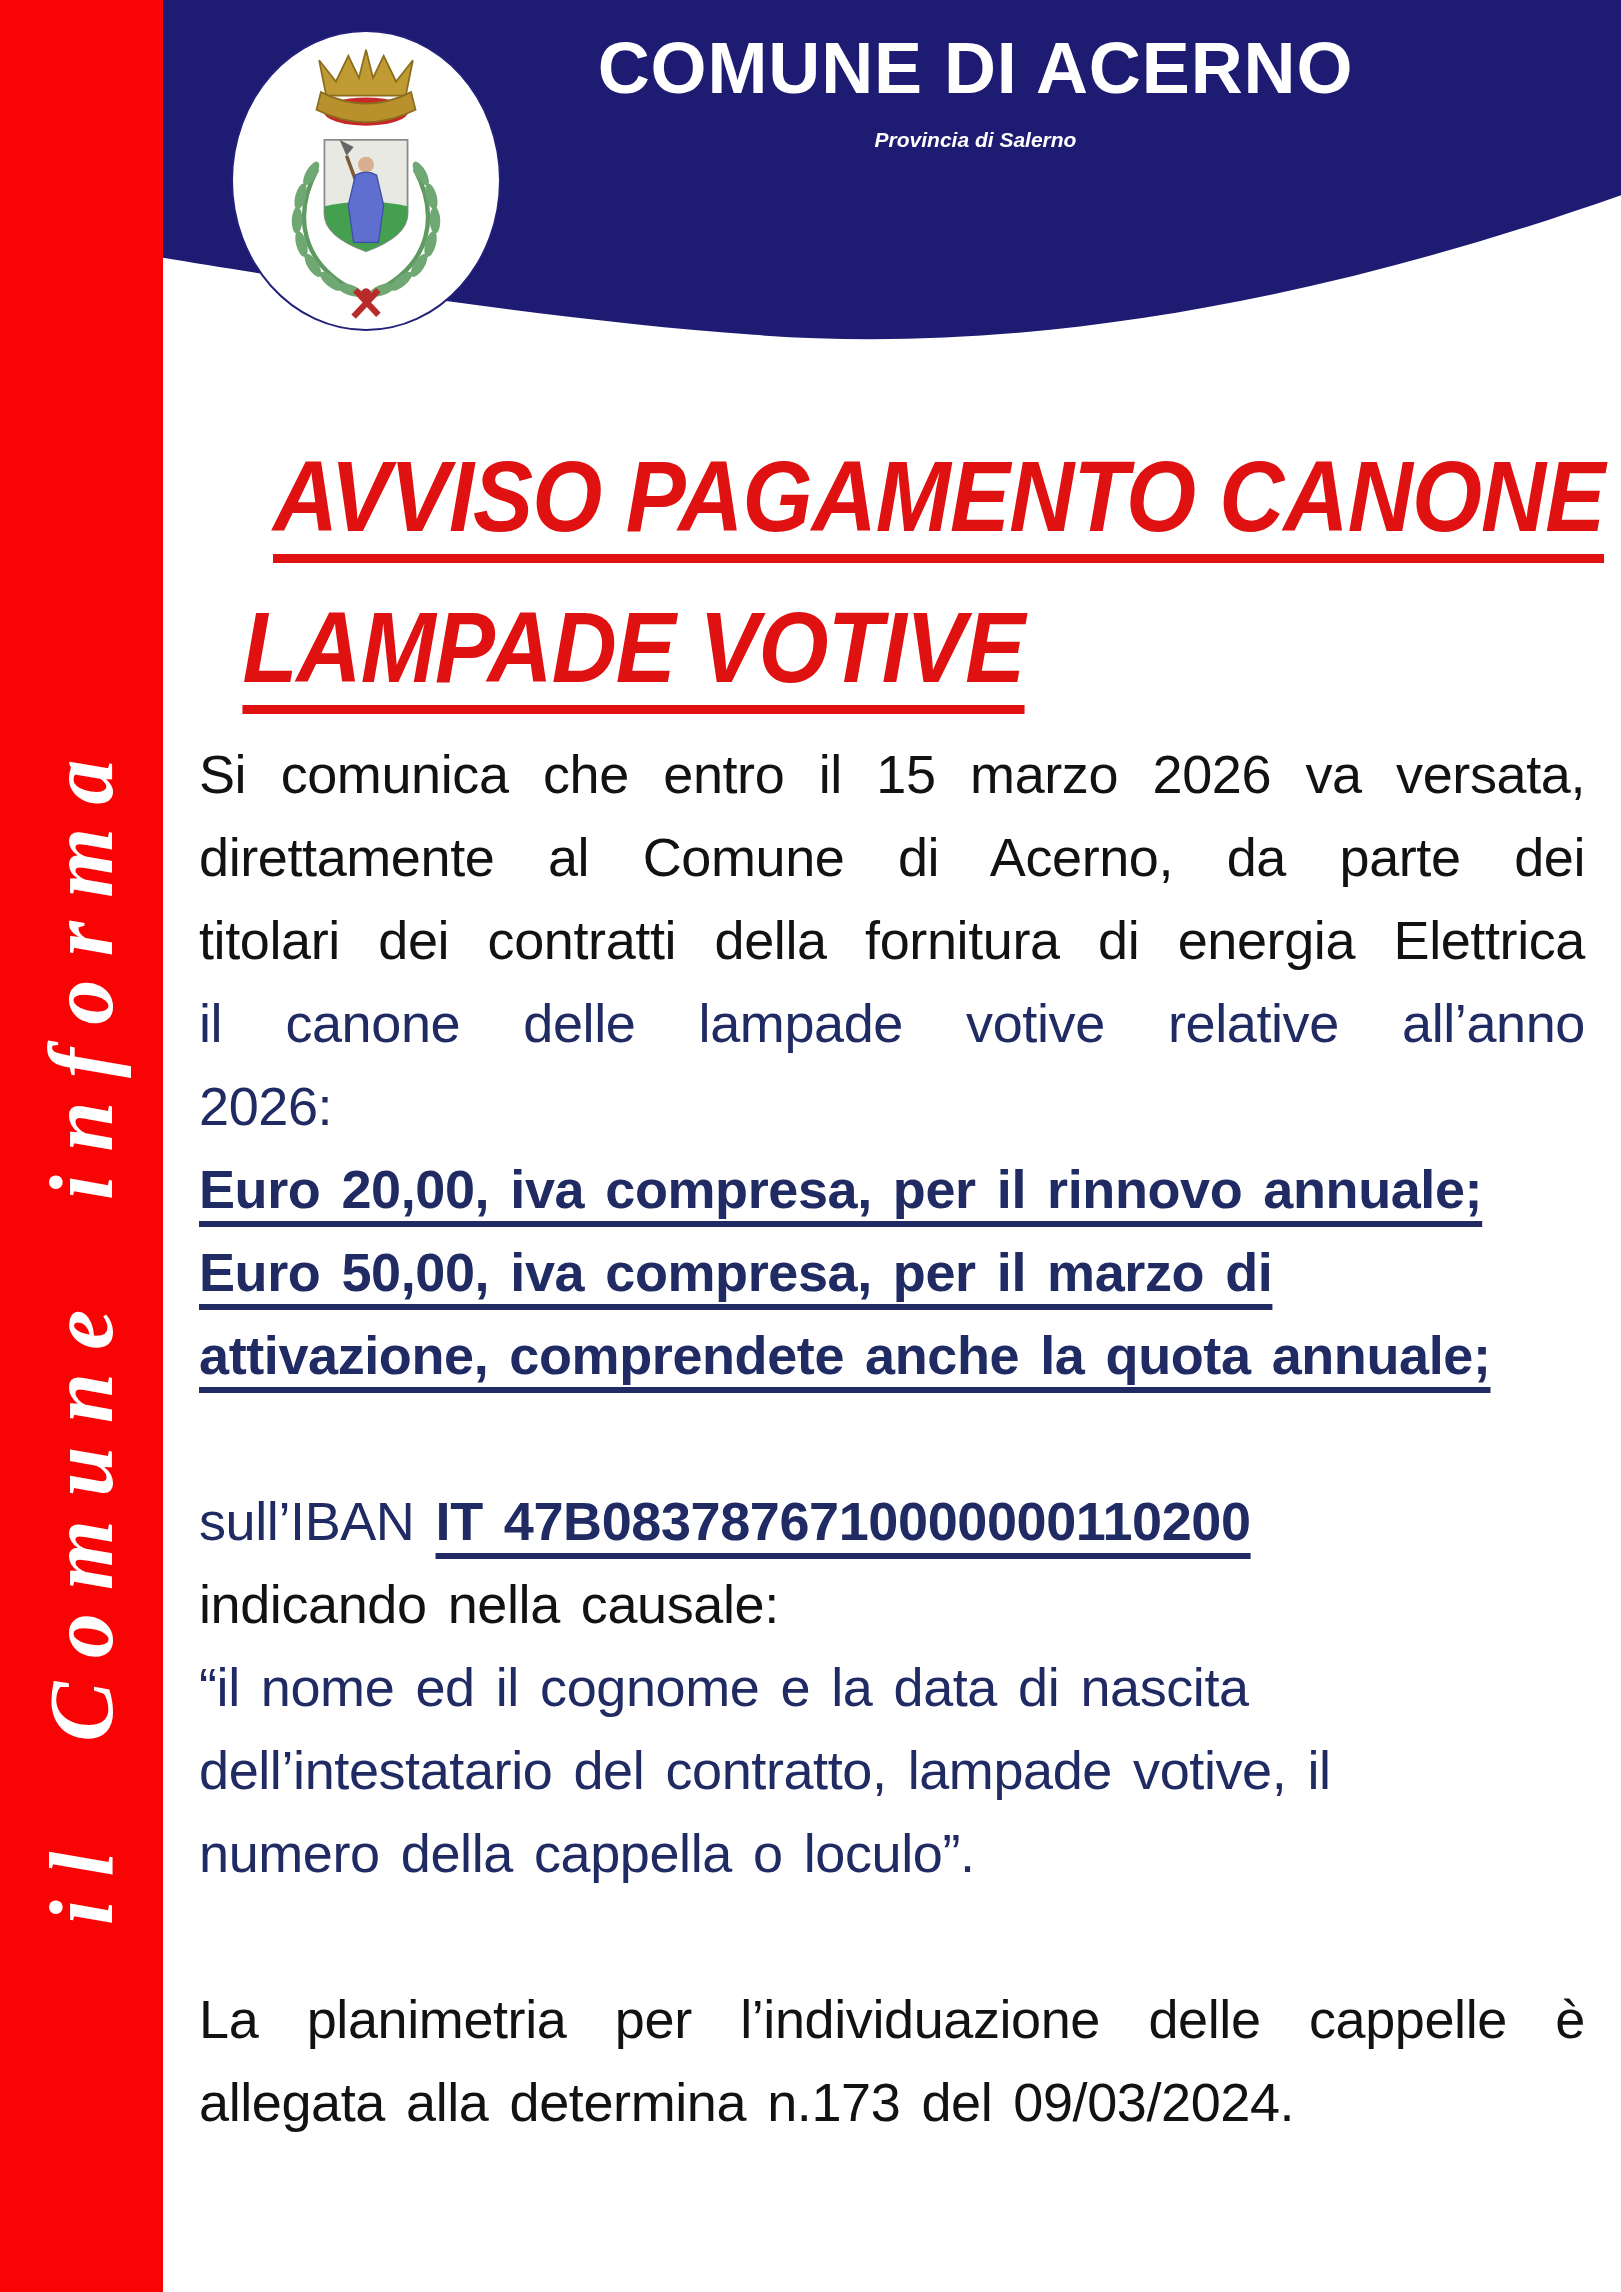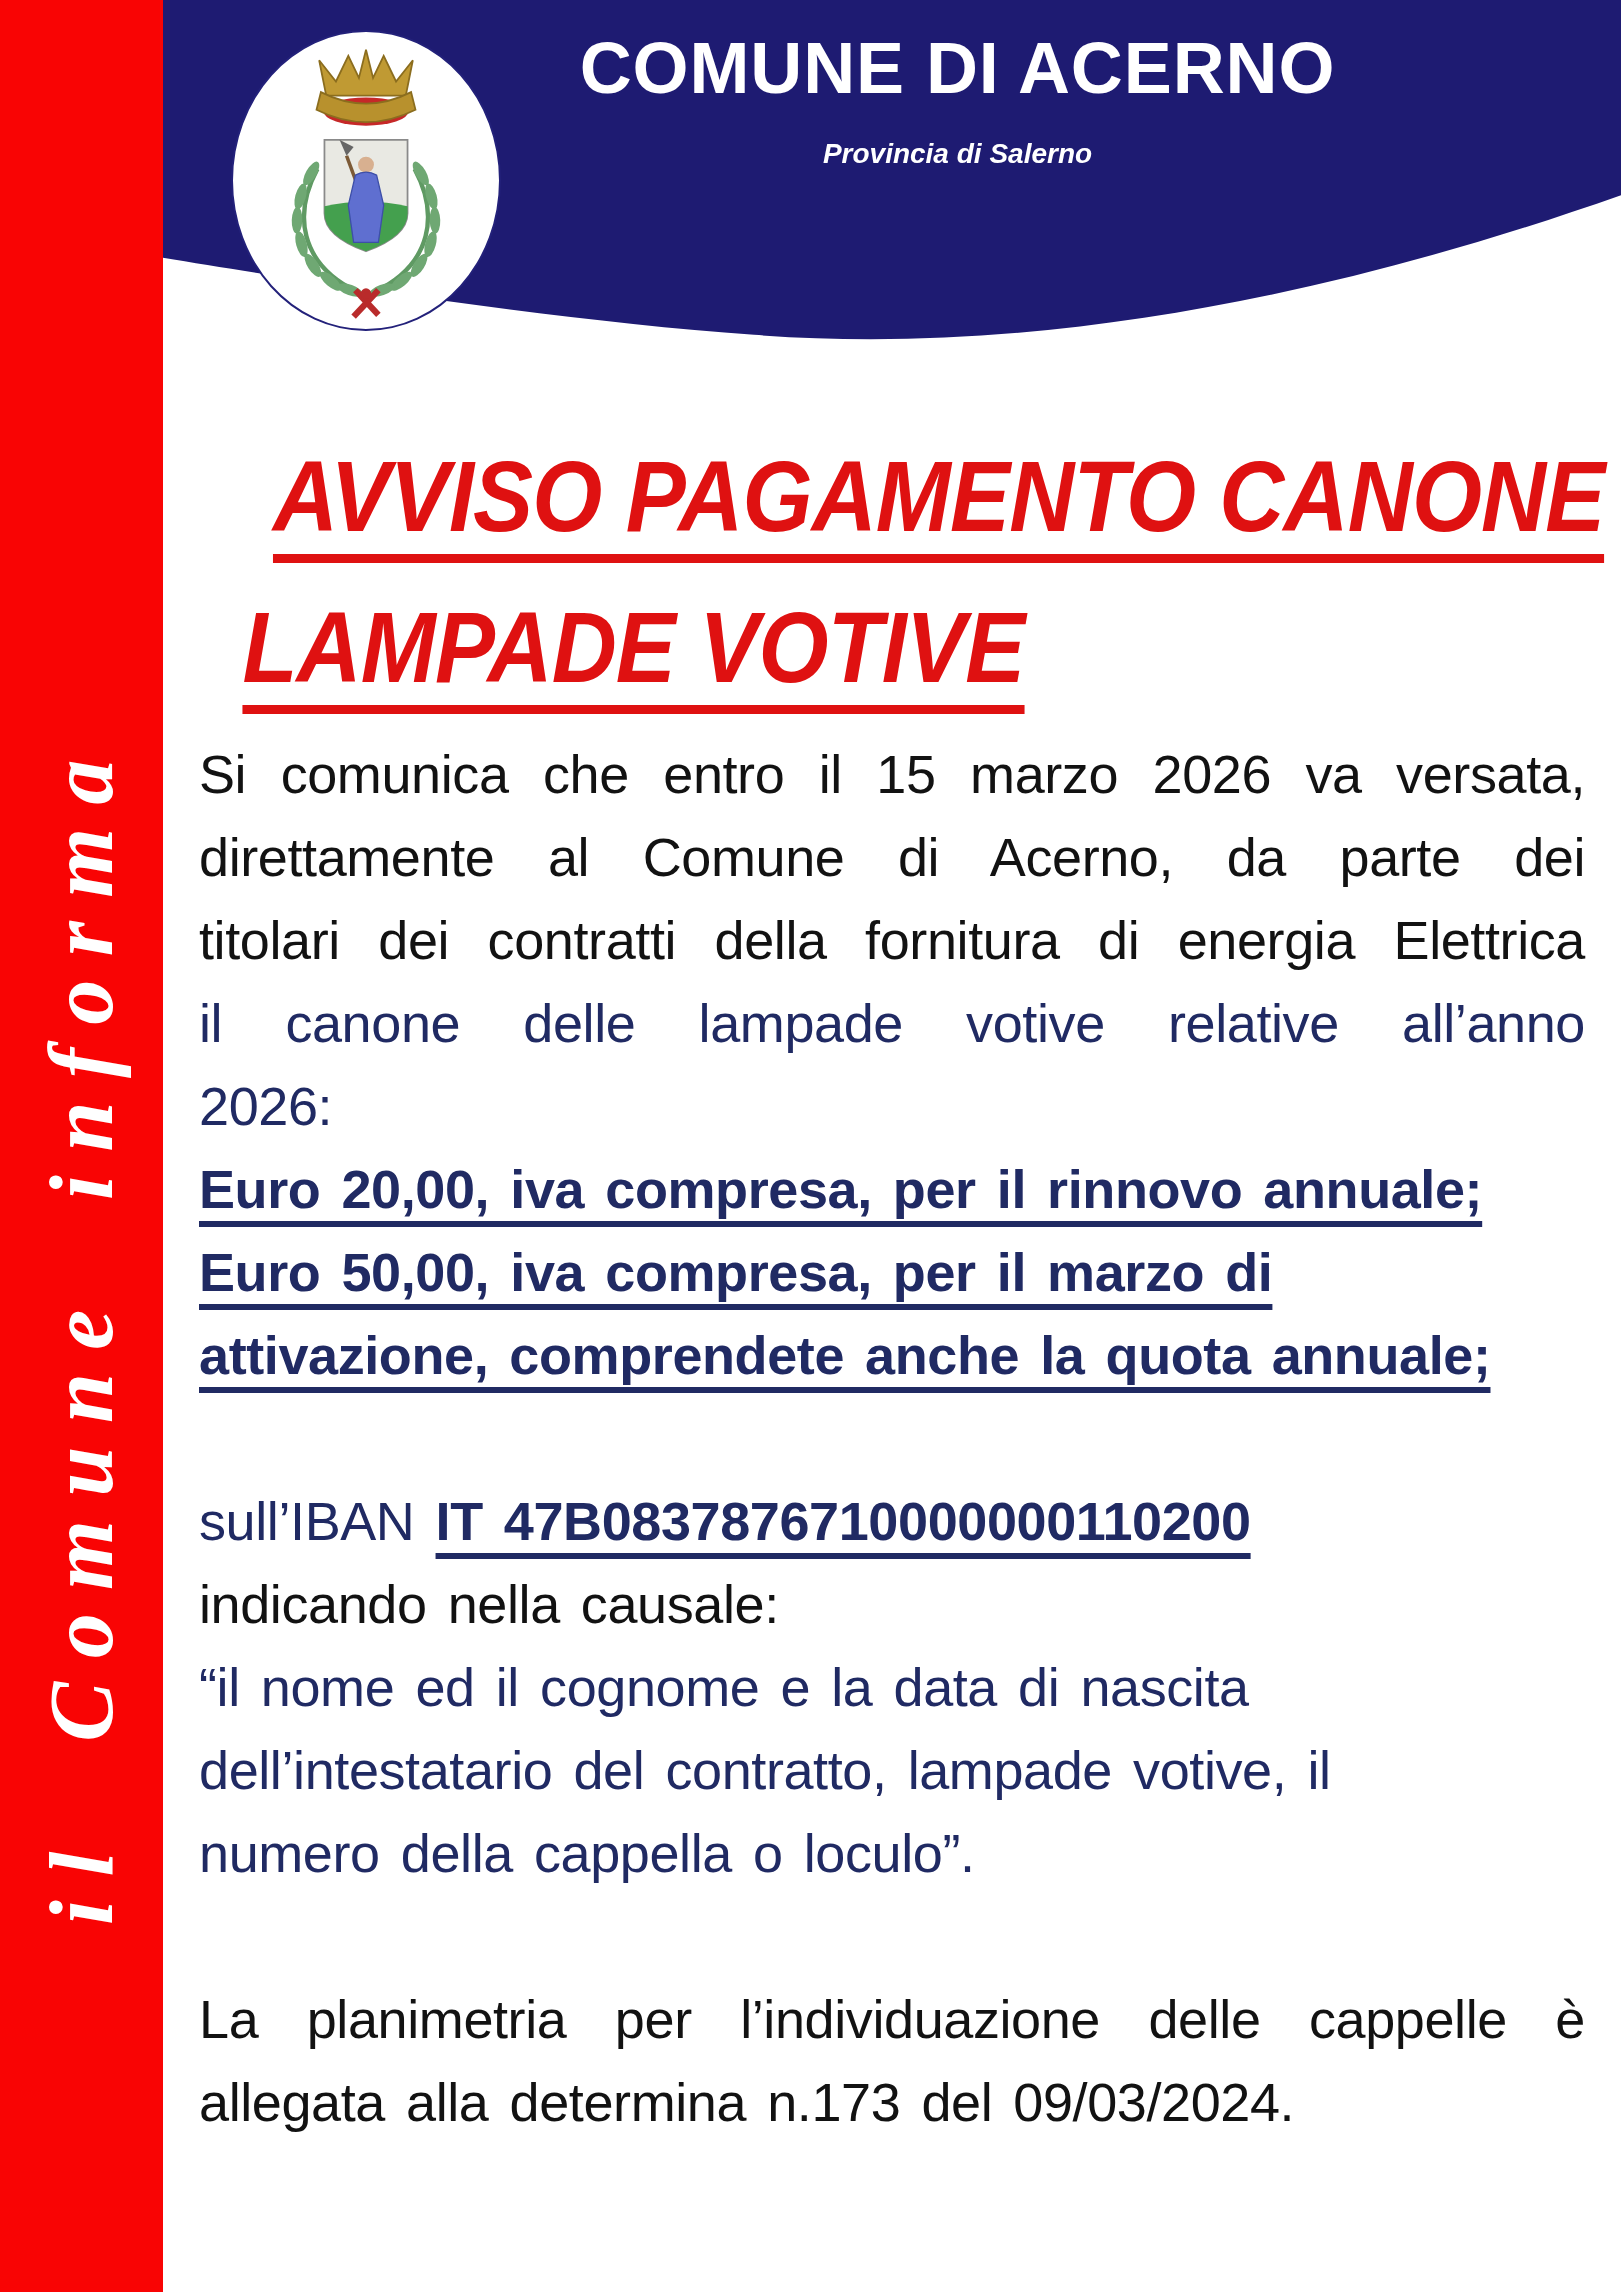--- a/index.html
+++ b/index.html
@@ -24,7 +24,7 @@
   .header{position:absolute; left:163px; top:0; width:1458px; height:385px;}
   .header svg{display:block; width:1458px; height:385px;}
   .header-text{
-    position:absolute; left:329px; top:32px; width:931px; text-align:center; color:#ffffff;
+    position:absolute; left:347px; top:32px; width:931px; text-align:center; color:#ffffff;
   }
   .header-title{font-size:72px; font-weight:bold; line-height:1.02; letter-spacing:0.9px;}
   .header-subtitle{margin-top:33px; font-size:28px; font-style:italic; font-weight:600;}

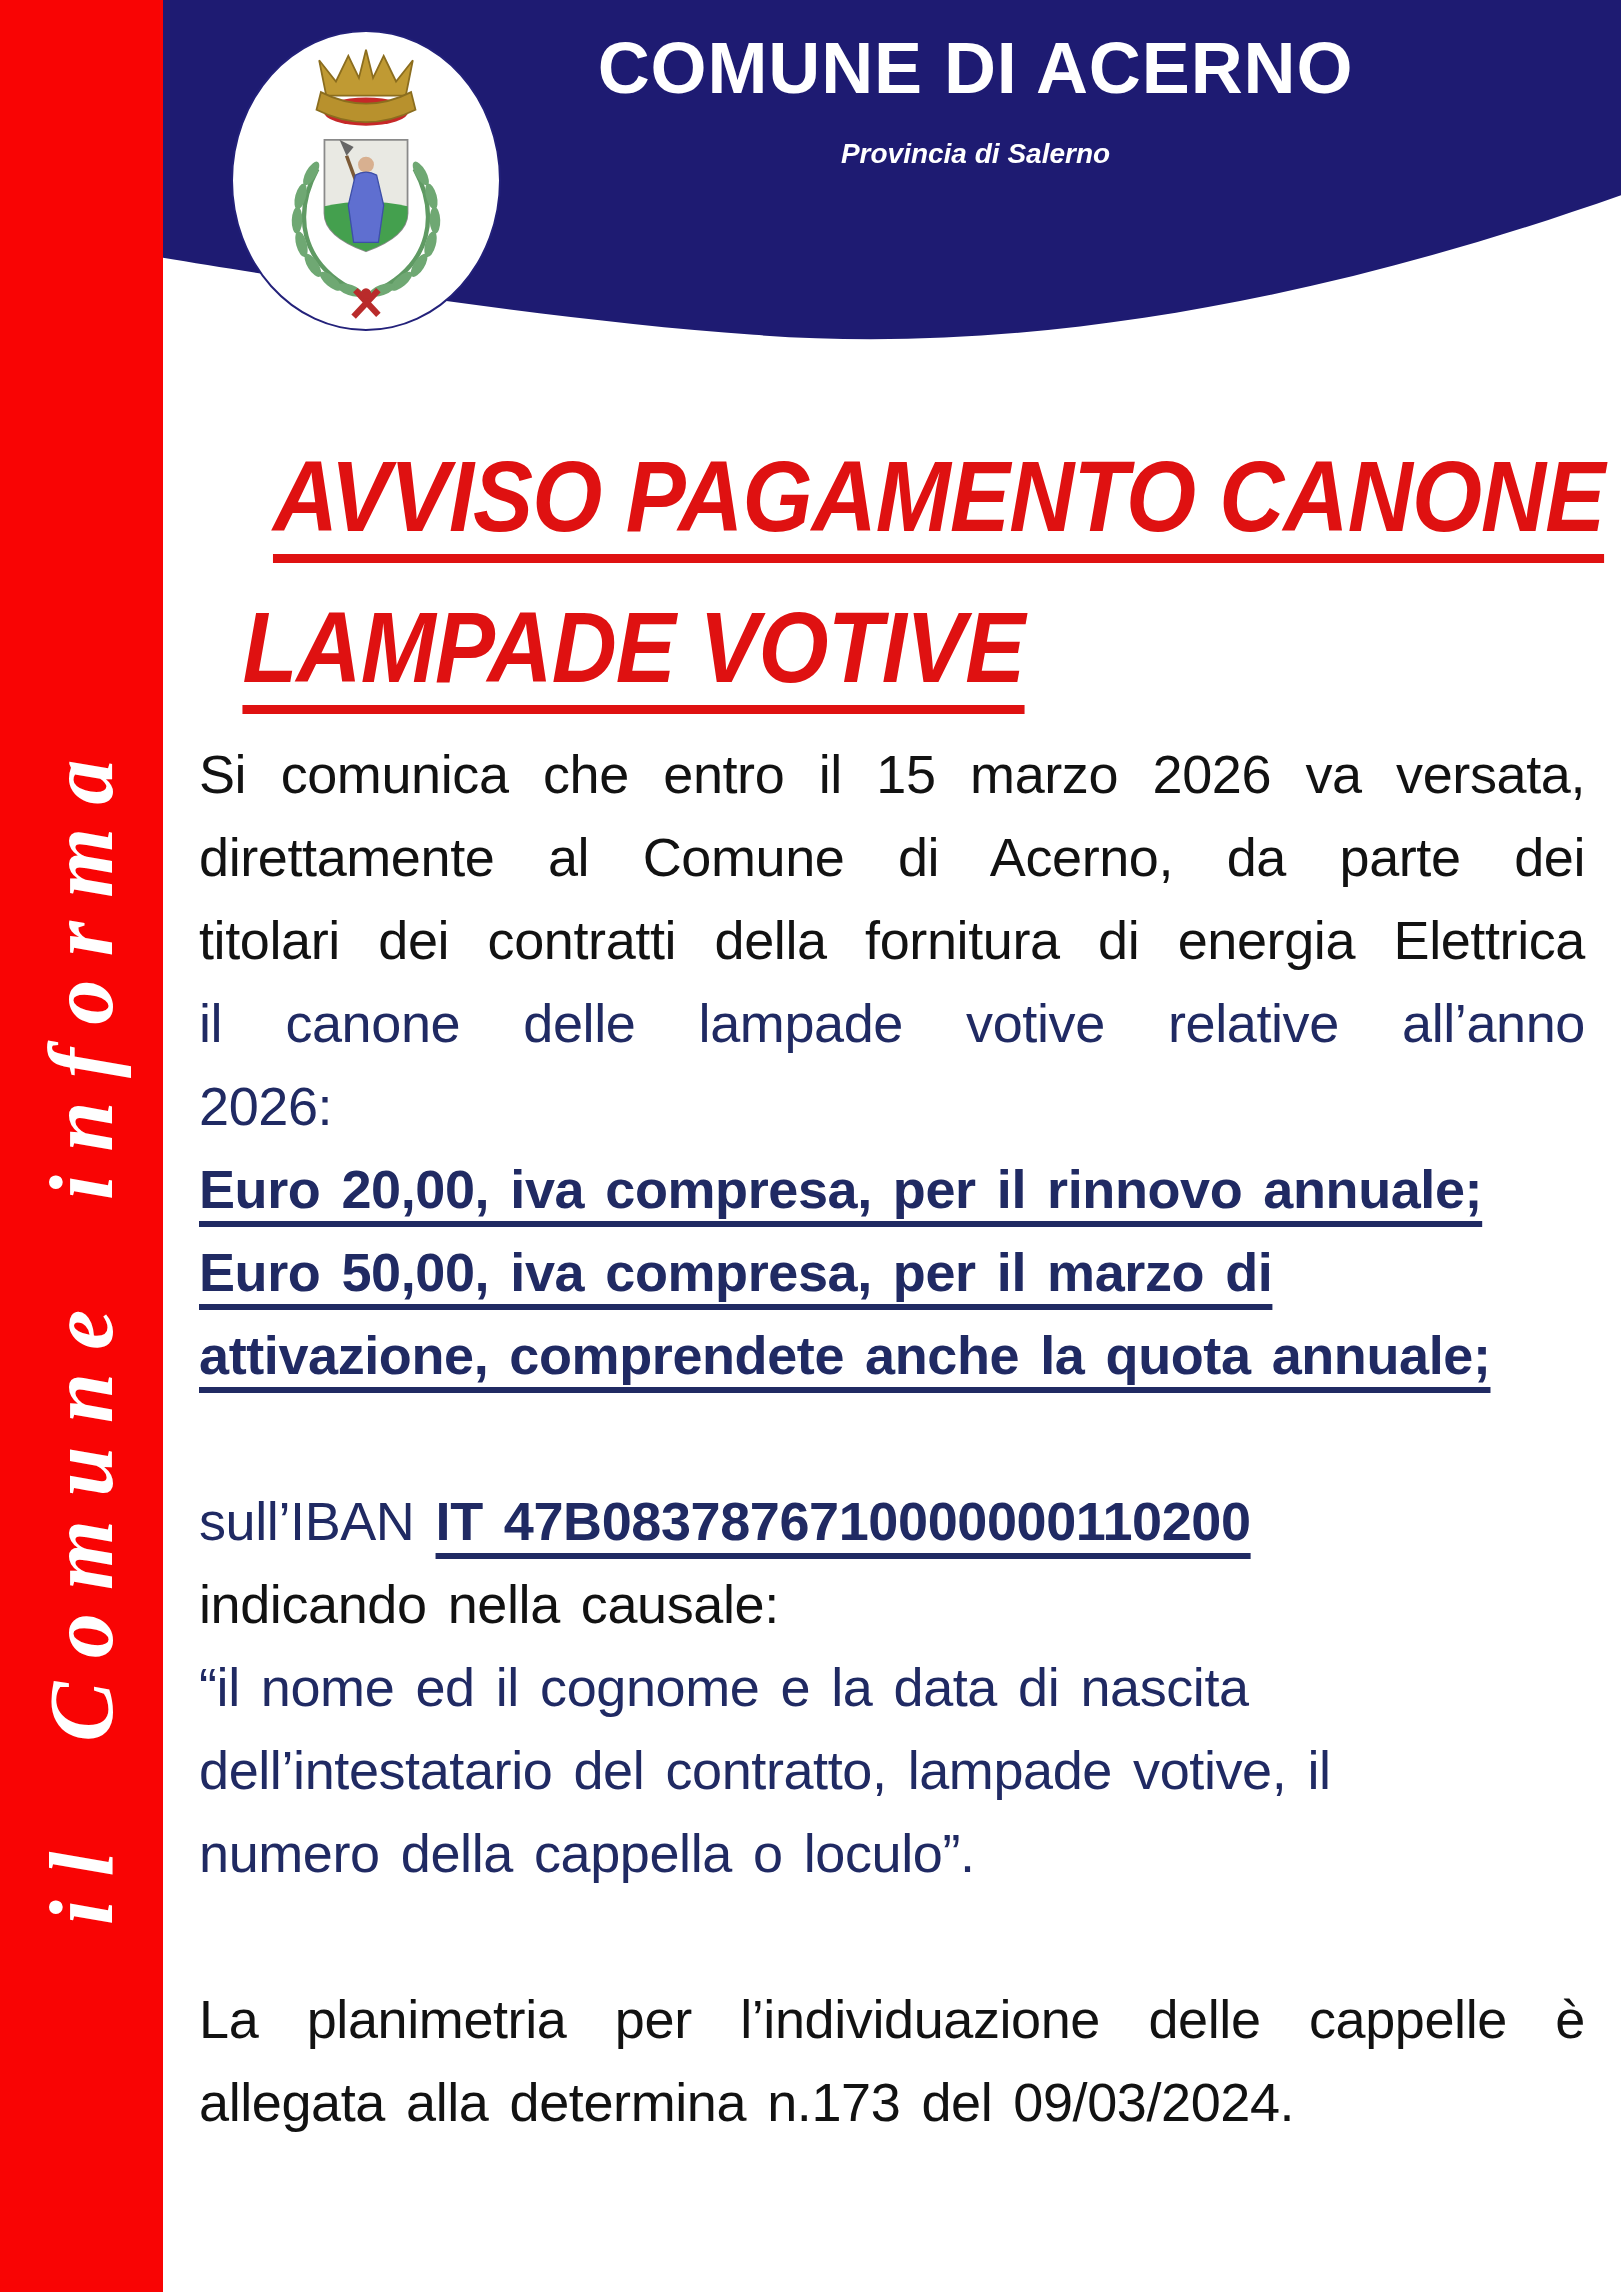--- a/index.html
+++ b/index.html
@@ -27,7 +27,7 @@
     position:absolute; left:347px; top:32px; width:931px; text-align:center; color:#ffffff;
   }
   .header-title{font-size:72px; font-weight:bold; line-height:1.02; letter-spacing:0.9px;}
-  .header-subtitle{margin-top:33px; font-size:28px; font-style:italic; font-weight:600;}
+  .header-subtitle{margin-top:23px; font-size:21px; font-style:italic; font-weight:600;}
   .header-motto{margin-top:14.3px; font-size:47px; font-style:italic; font-weight:bold;}
 
   

